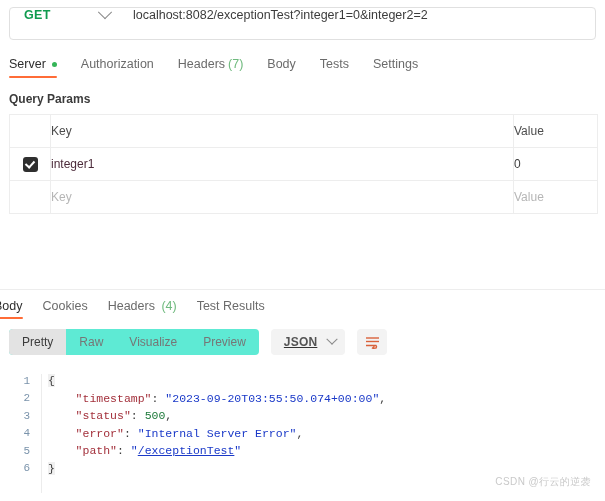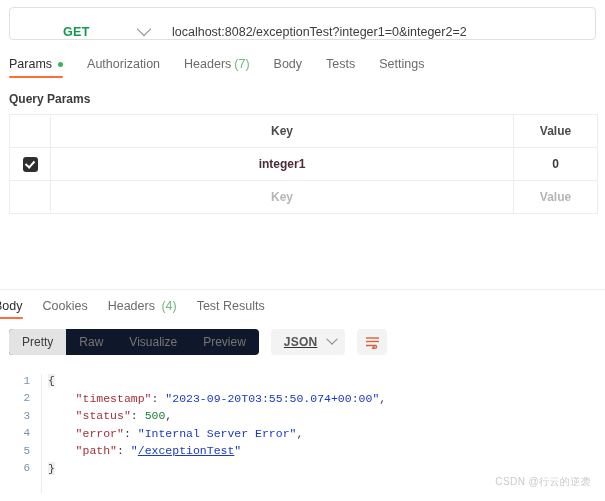--- a/index.html
+++ b/index.html
@@ -25,9 +25,8 @@
     border-radius: 4px;
     background: #ffffff;
     display: flex;
-    align-items: flex-end;
+    align-items: flex-start;
     box-sizing: border-box;
-    padding-left: 39px;
   }
   .method-select {
     display: flex;

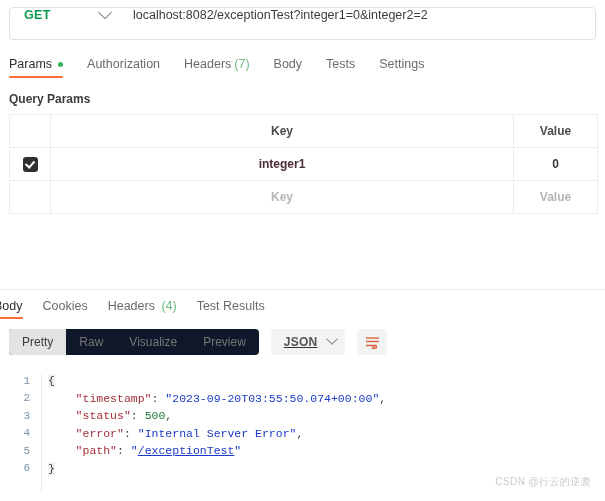--- a/index.html
+++ b/index.html
@@ -336,7 +336,7 @@
 
 <div class="req-tabs" id="req-tabs">
     <div class="req-tab active">
-      <span>Params</span>
+      <span>Server</span>
       <span class="tab-dot"></span>
     </div>
     <div class="req-tab">

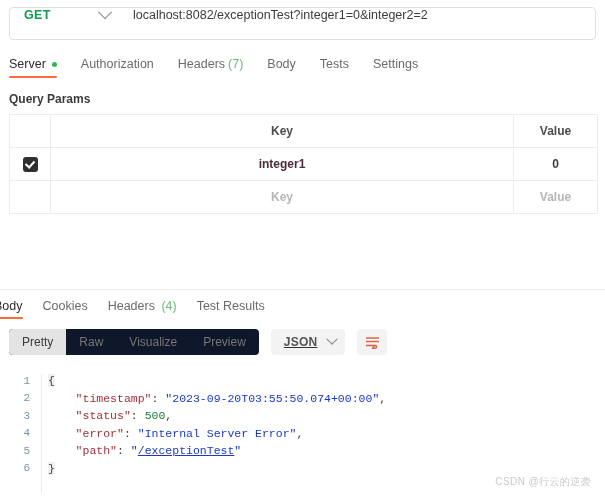--- a/index.html
+++ b/index.html
@@ -124,8 +124,8 @@
     border: 1px solid #ededed;
     height: 32px;
     padding: 0;
-    font-weight: bold;
-    text-align: center;
+    font-weight: normal;
+    text-align: left;
     vertical-align: middle;
     font-size: 12px;
   }

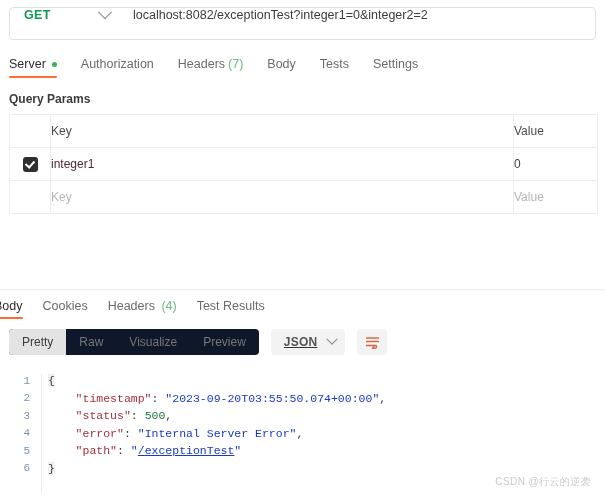--- a/index.html
+++ b/index.html
@@ -212,7 +212,7 @@
   }
   .seg-group {
     display: flex;
-    background: #0f172a;
+    background: #5eead4;
     border-radius: 4px;
     overflow: hidden;
     height: 26px;

